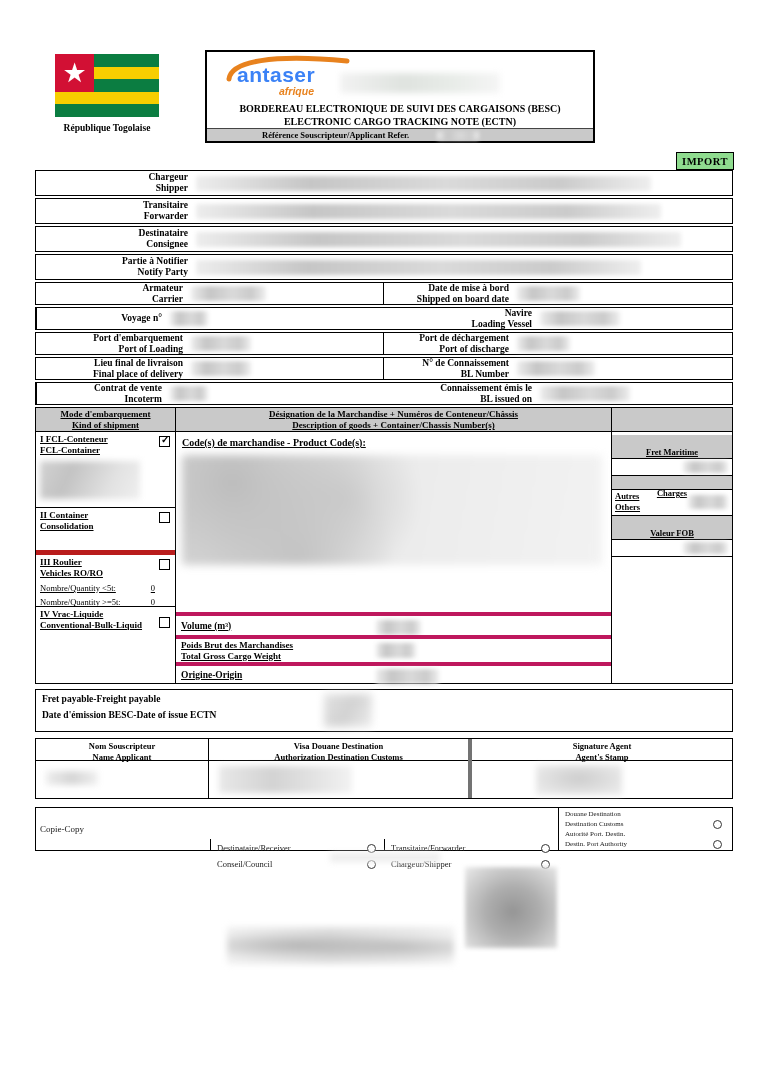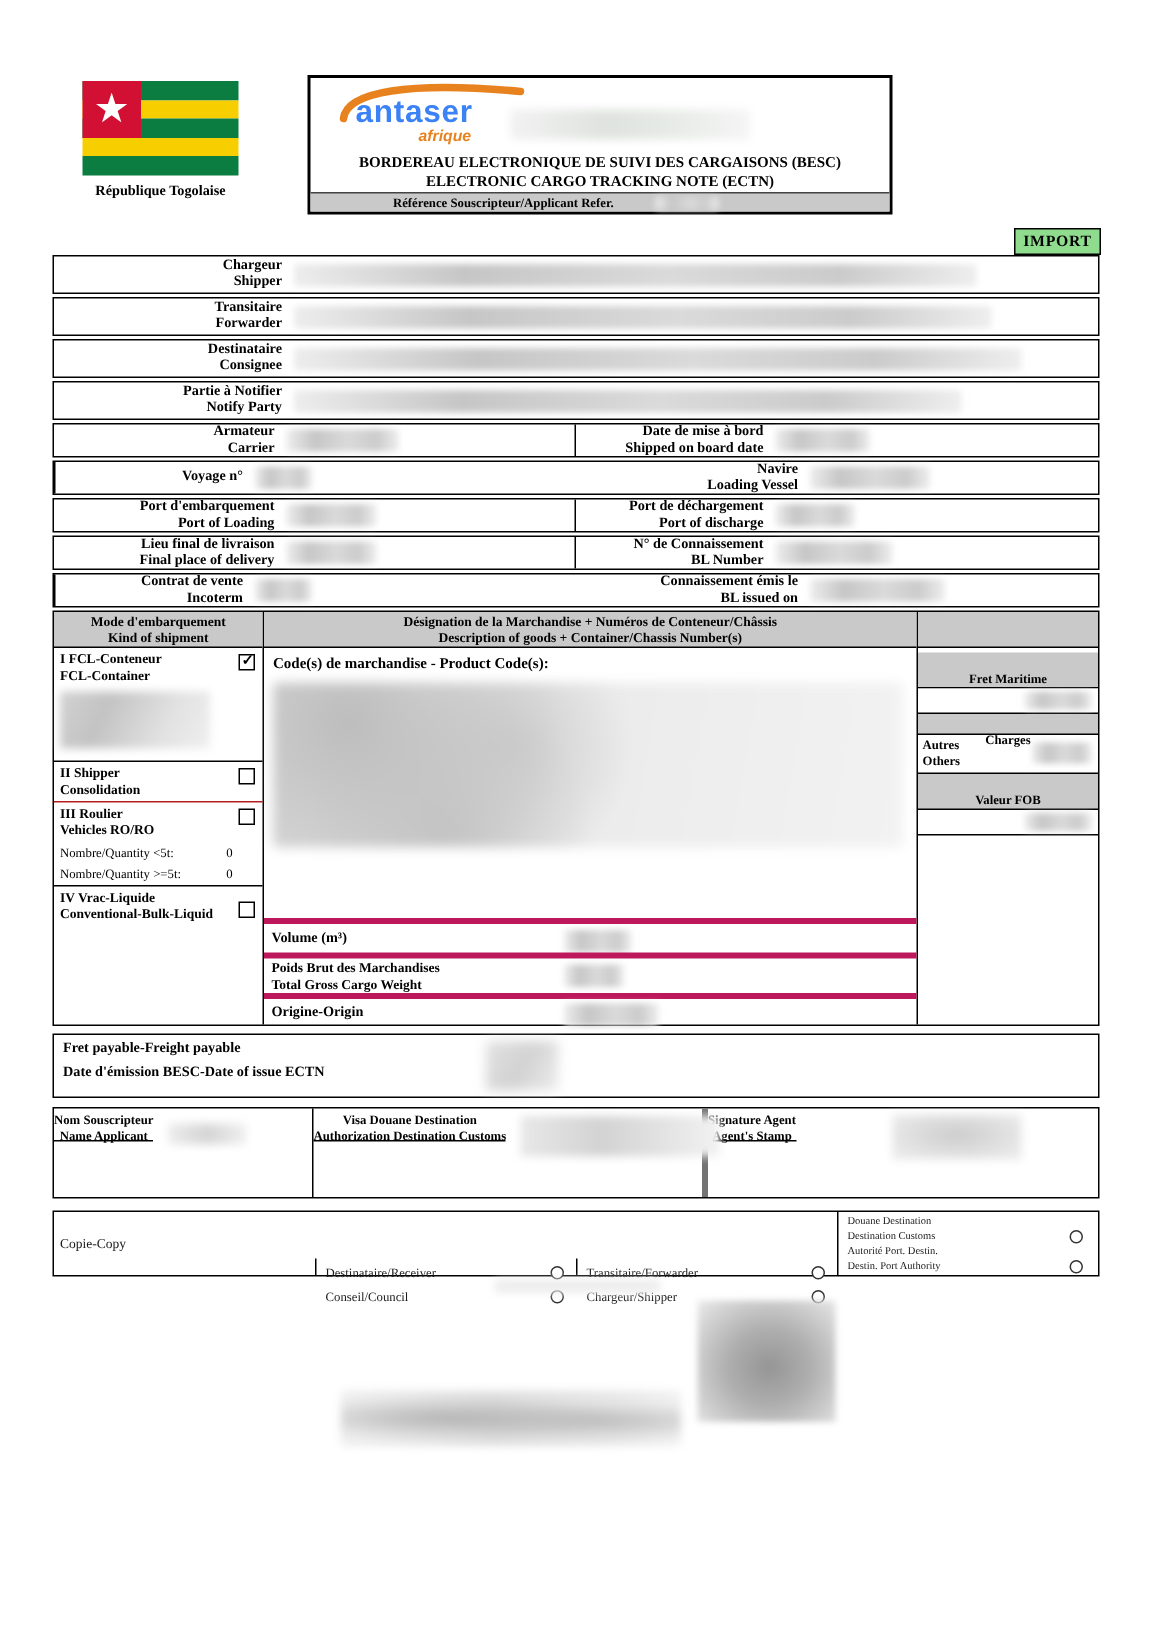--- a/index.html
+++ b/index.html
@@ -58,7 +58,7 @@
   .val { margin-left:8px; }
 
   
-  .table { display:flex; border:1px solid #000; margin-top:2px; height:277px; }
+  .table { display:flex; border:1px solid #000; margin-top:2px; height:277px;text-decoration:underline; }
   .col-mode { width:140px; border-right:1px solid #000; display:flex; flex-direction:column; }
   .col-desc { flex:1; border-right:1px solid #000; display:flex; flex-direction:column; }
   .col-fees { width:120px; display:flex; flex-direction:column; }

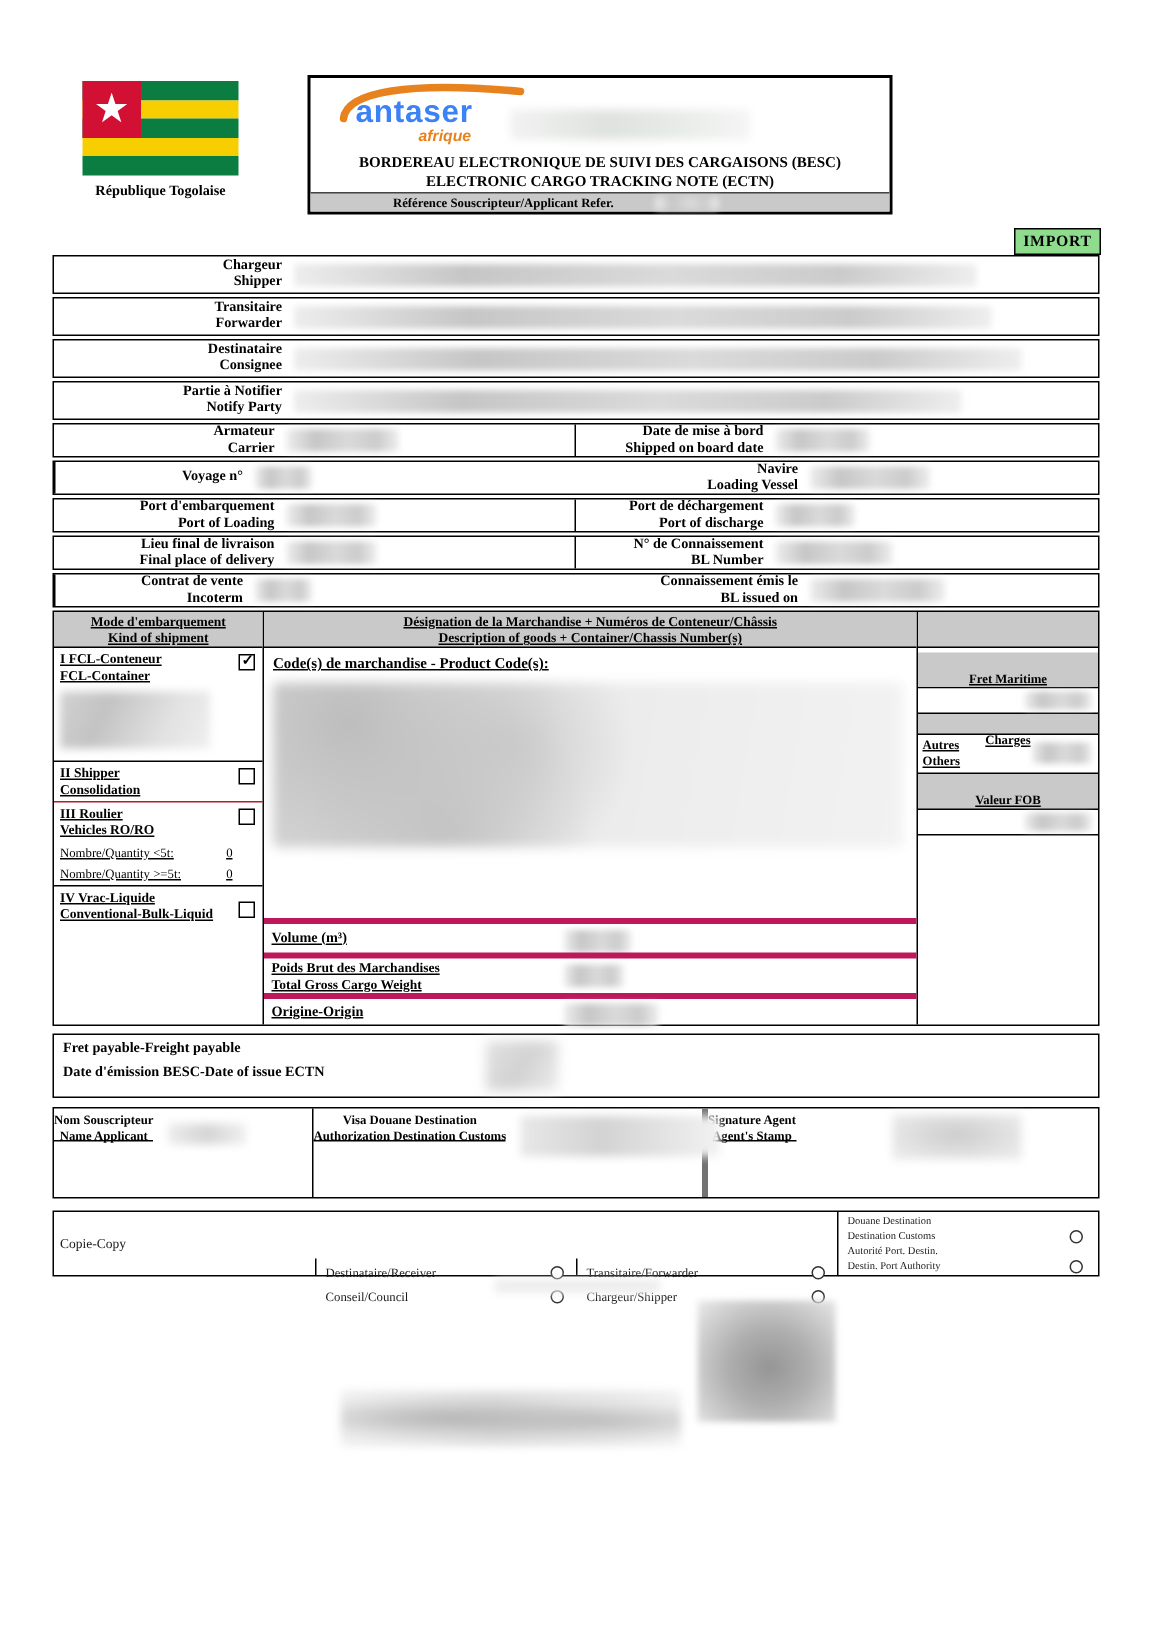--- a/index.html
+++ b/index.html
@@ -316,7 +316,7 @@
         </div>
         <div class="sec sec-grp">
           <div class="mode-label">
-            <div>II Shipper</div>
+            <div>II Container</div>
             <div>Consolidation</div>
           </div>
           <div class="checkbox cb-top"></div>

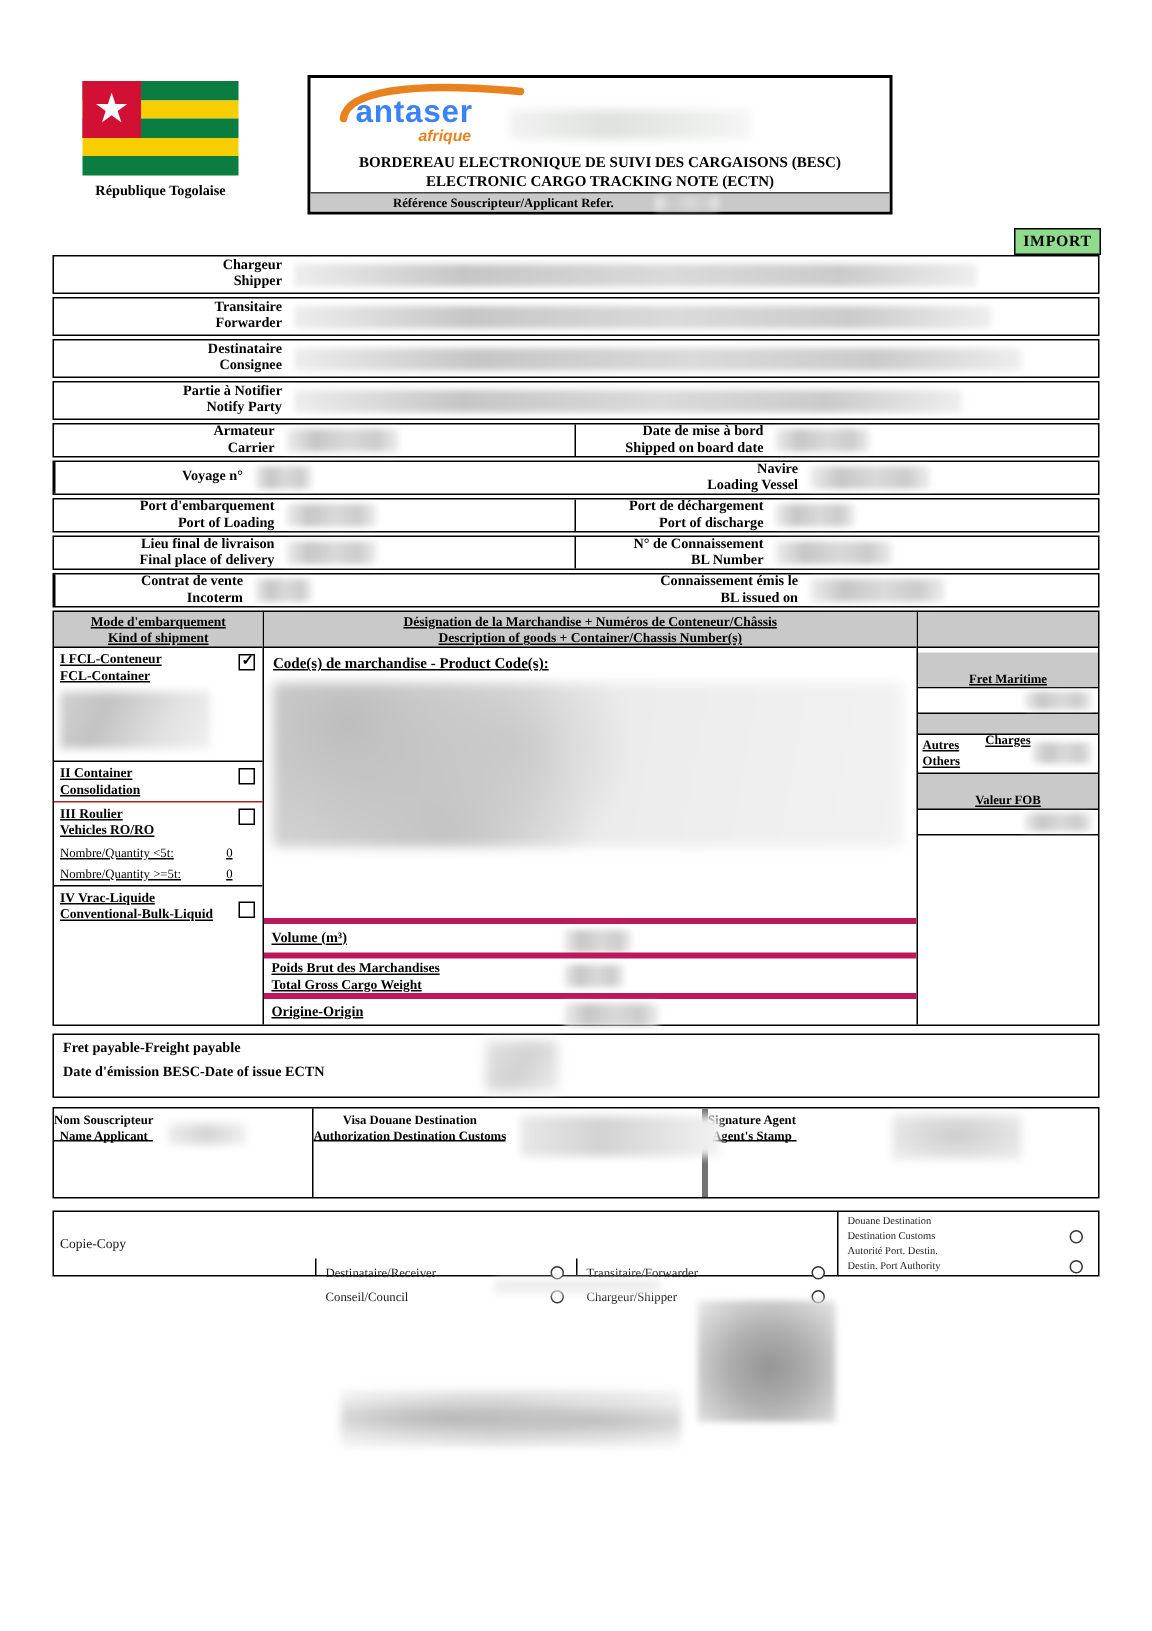--- a/index.html
+++ b/index.html
@@ -67,7 +67,7 @@
   .sec { position:relative; padding:2px 4px; }
   .sec-fcl  { height:75px; }
   .sec-grp  { height:27px; border-top:1px solid #000; }
-  .sec-ro   { height:56px; border-top:1px solid #b91c1c; }
+  .sec-ro   { height:56px; border-top:5px solid #b91c1c;margin-top:16px; }
   .sec-vrac { height:36px; border-top:1px solid #000; }
   .sec-fill { flex:1; }
   .mode-label { font-weight:bold; font-size:9px; line-height:1.2; }

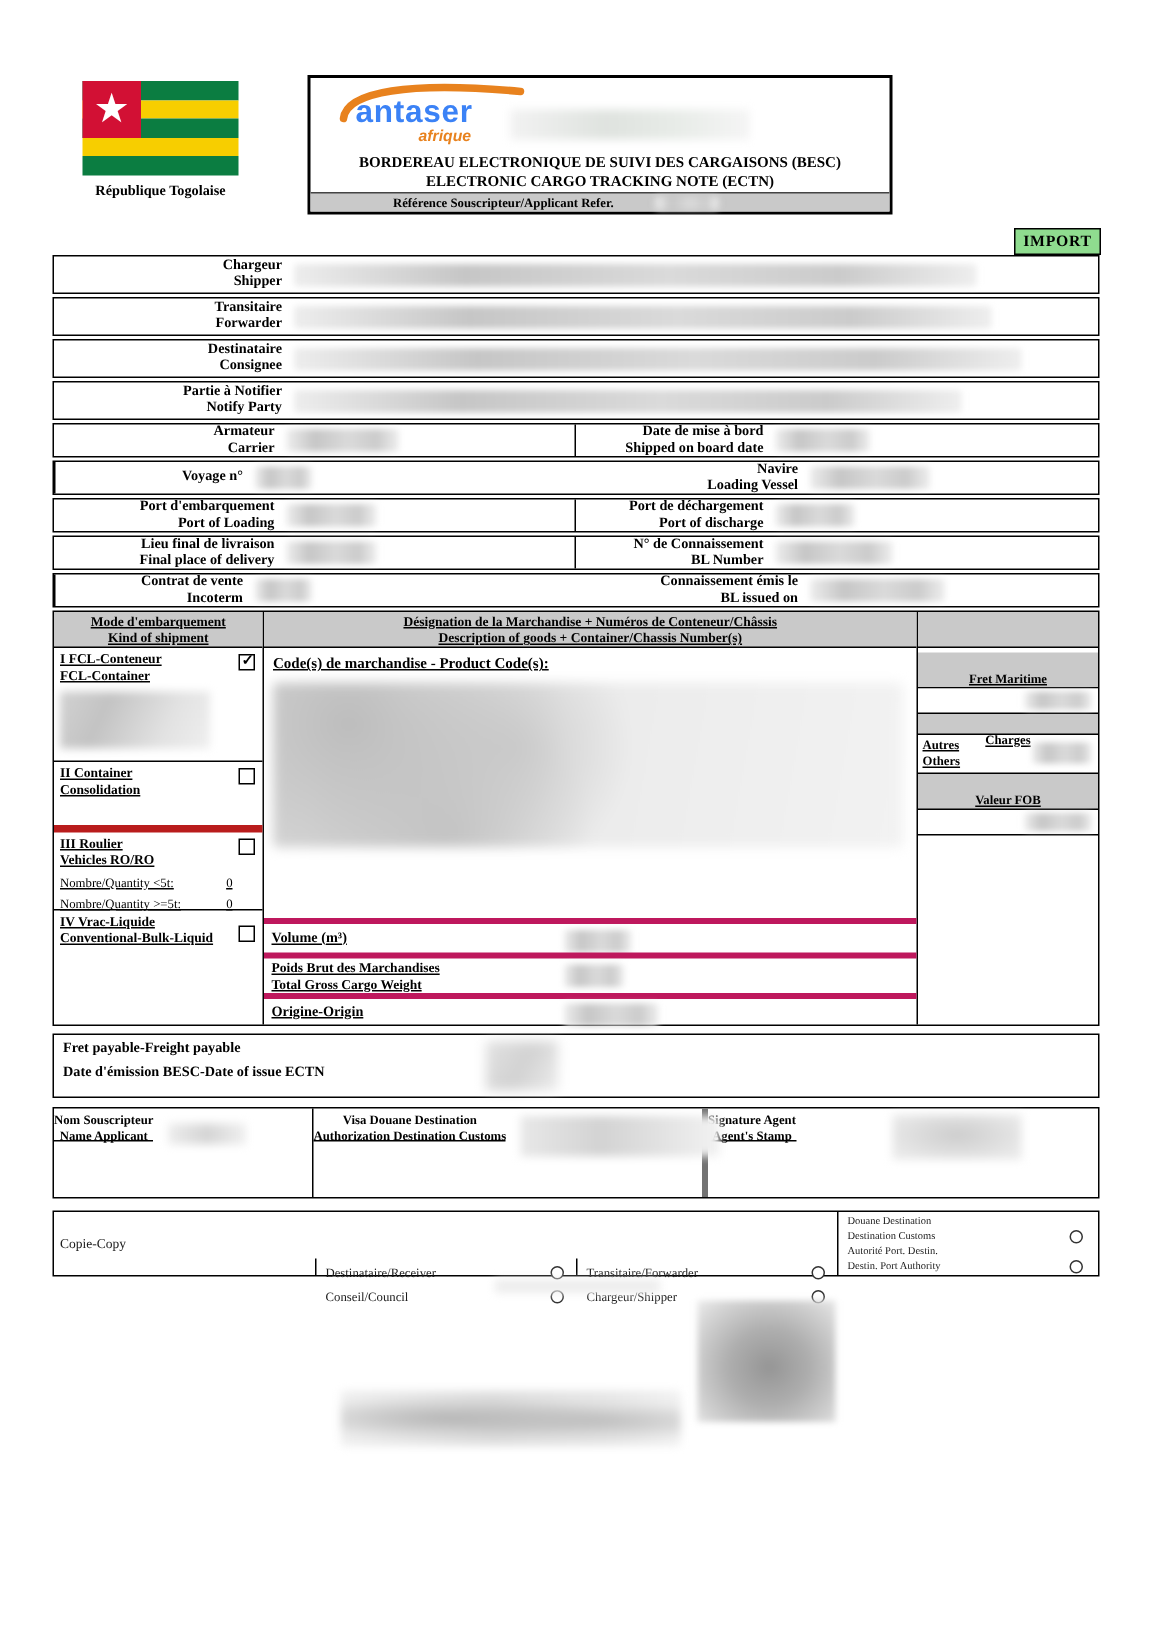--- a/index.html
+++ b/index.html
@@ -113,7 +113,7 @@
 
   
   .sig-table { display:flex; border:1px solid #000; margin-top:6px; height:61px; }
-  .sig-col { display:flex; }
+  .sig-col { display:flex; flex-direction:column; }
   .sig-c1 { width:172px; } .sig-c2 { width:264px; border-left:1px solid #000; border-right:4px solid #737373; }
   .sig-c3 { flex:1; }
   .sig-h { height:22px; border-bottom:1px solid #000; text-align:center; font-weight:bold;

